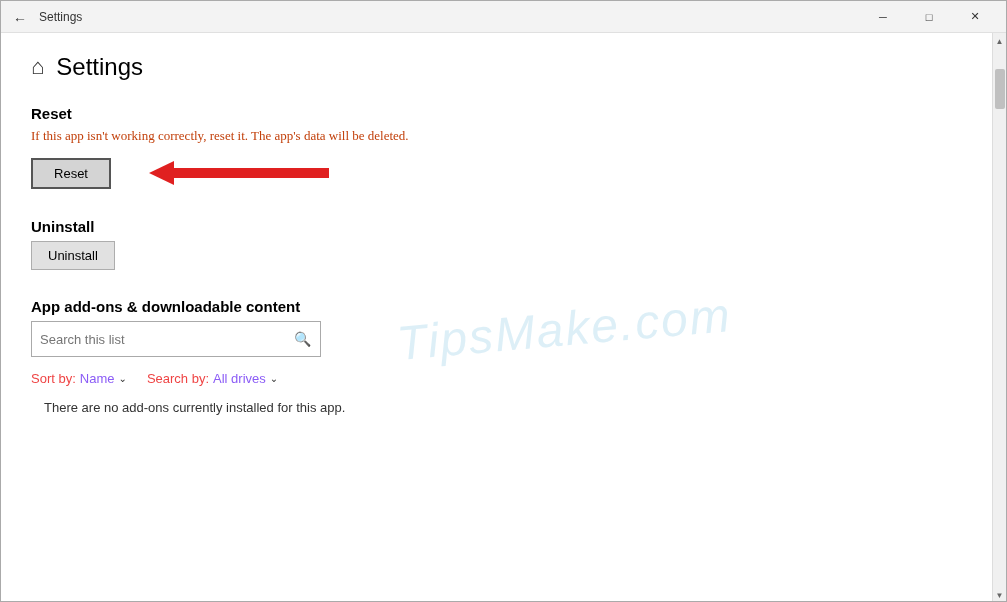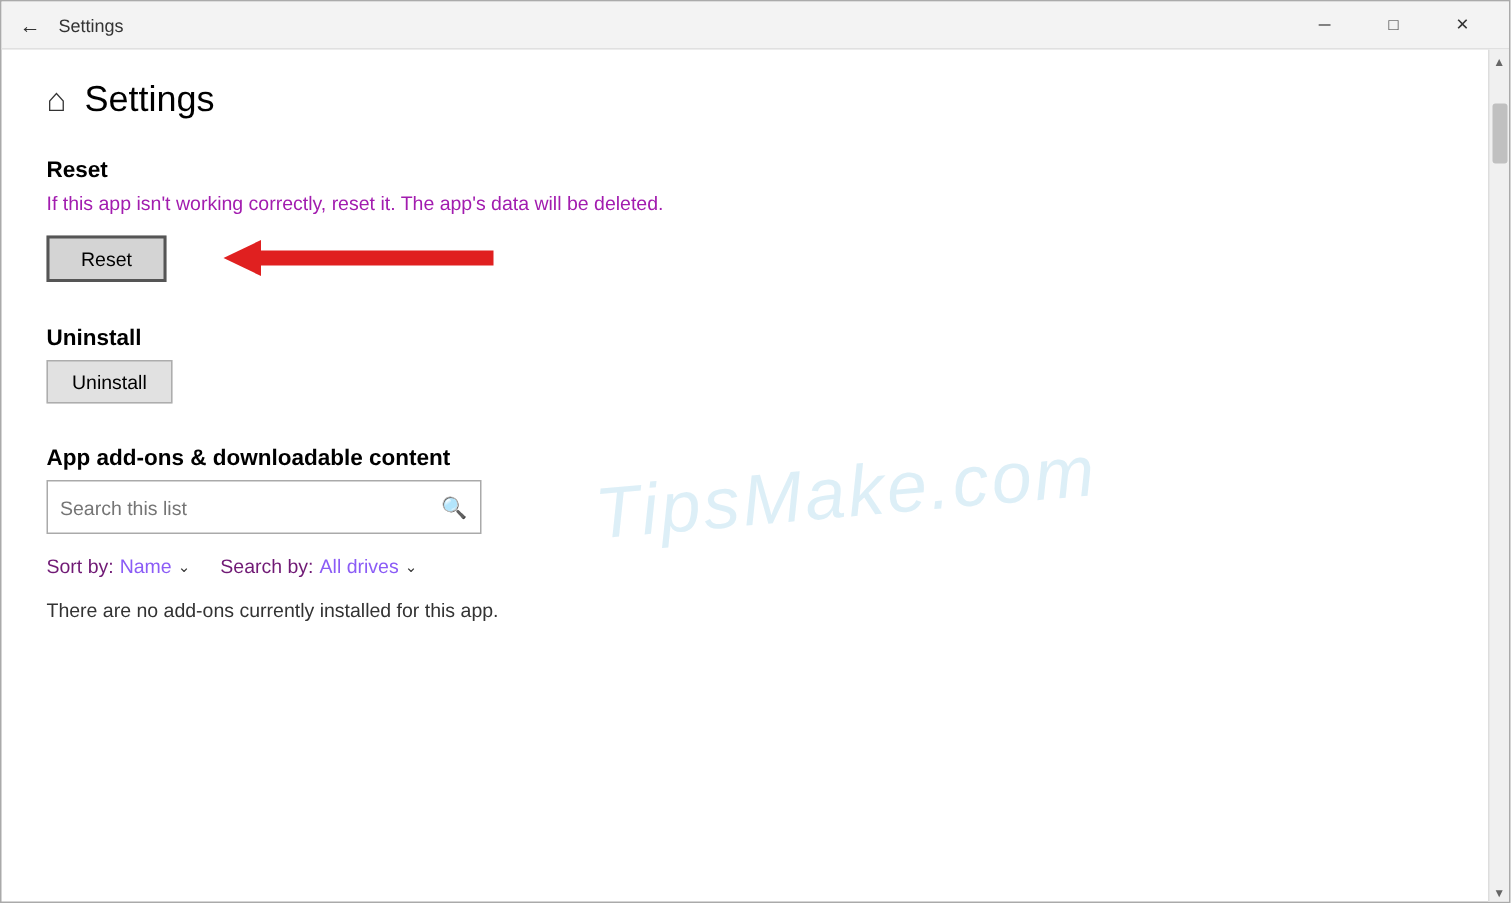--- a/index.html
+++ b/index.html
@@ -104,8 +104,9 @@
     }
     .section-desc {
       font-size: 13px;
-      color: #a21caf;
+      color: #c2410c;
       margin-bottom: 12px;
+      font-family: Liberation Serif, serif;
     }
 
     

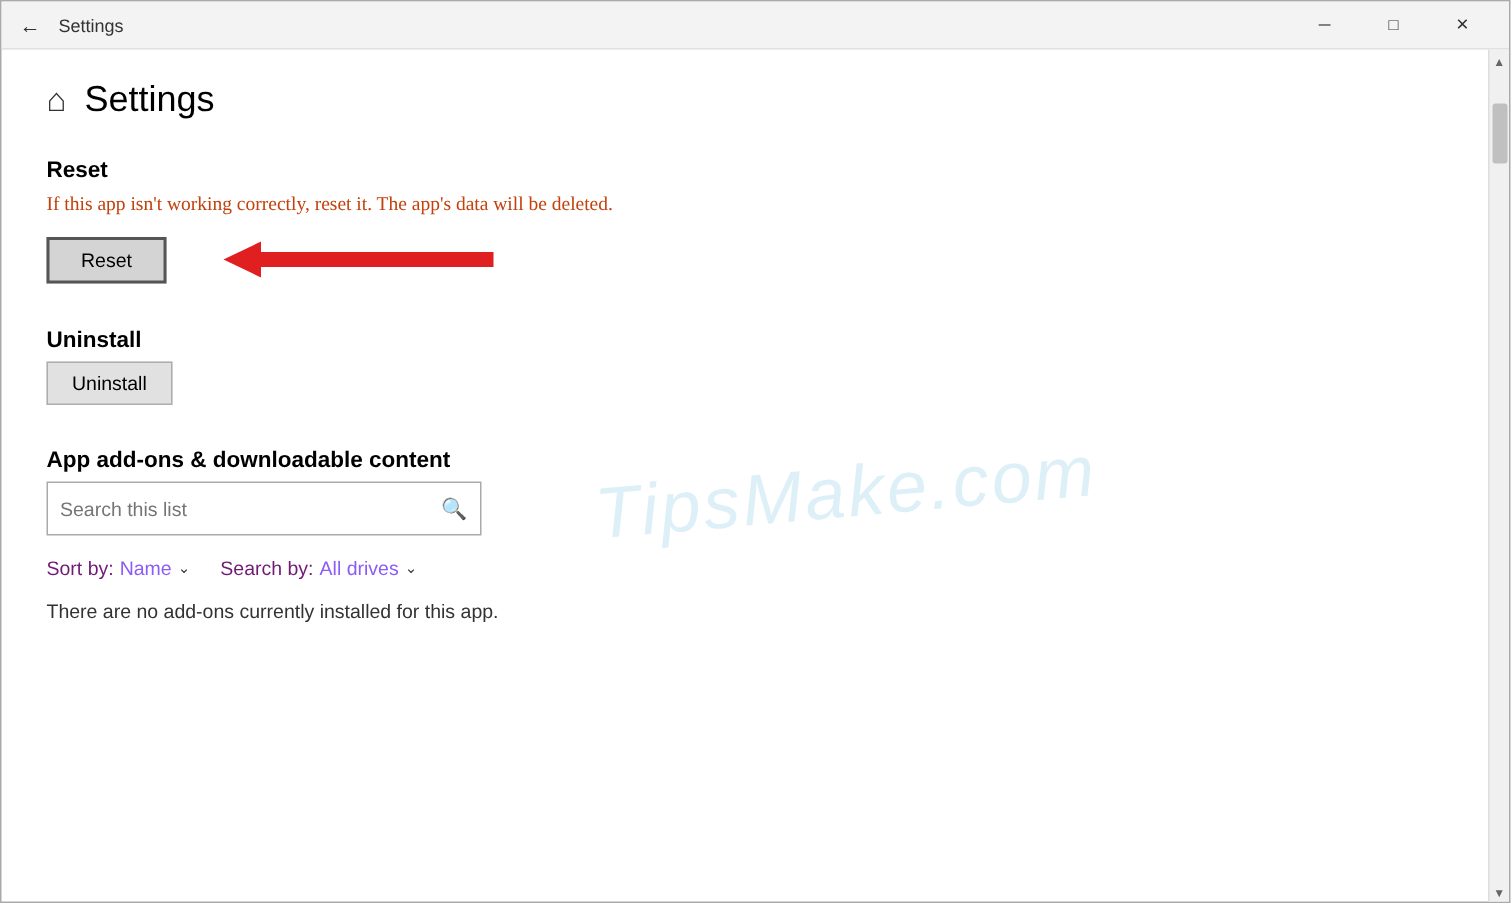--- a/index.html
+++ b/index.html
@@ -175,7 +175,7 @@
       cursor: pointer;
     }
     .filter-label {
-      color: #701a75;
+      color: #ef4444;
       text-align: center;
     }
     .filter-value {

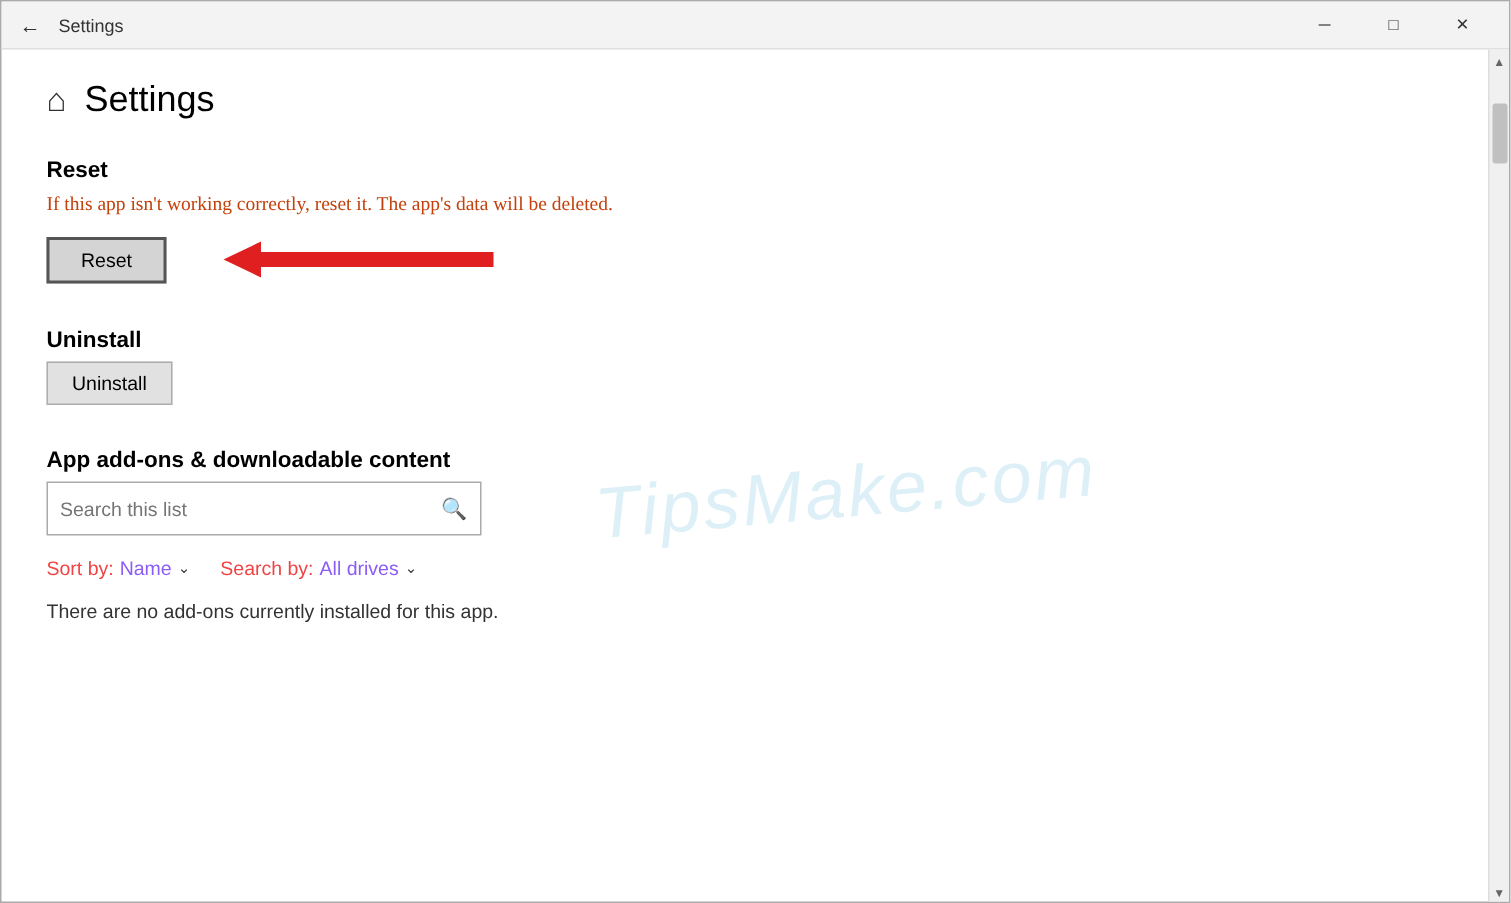--- a/index.html
+++ b/index.html
@@ -192,6 +192,7 @@
       font-size: 13px;
       color: #333;
       margin-top: 8px;
+      margin-left: 13px;
     }
 
     

